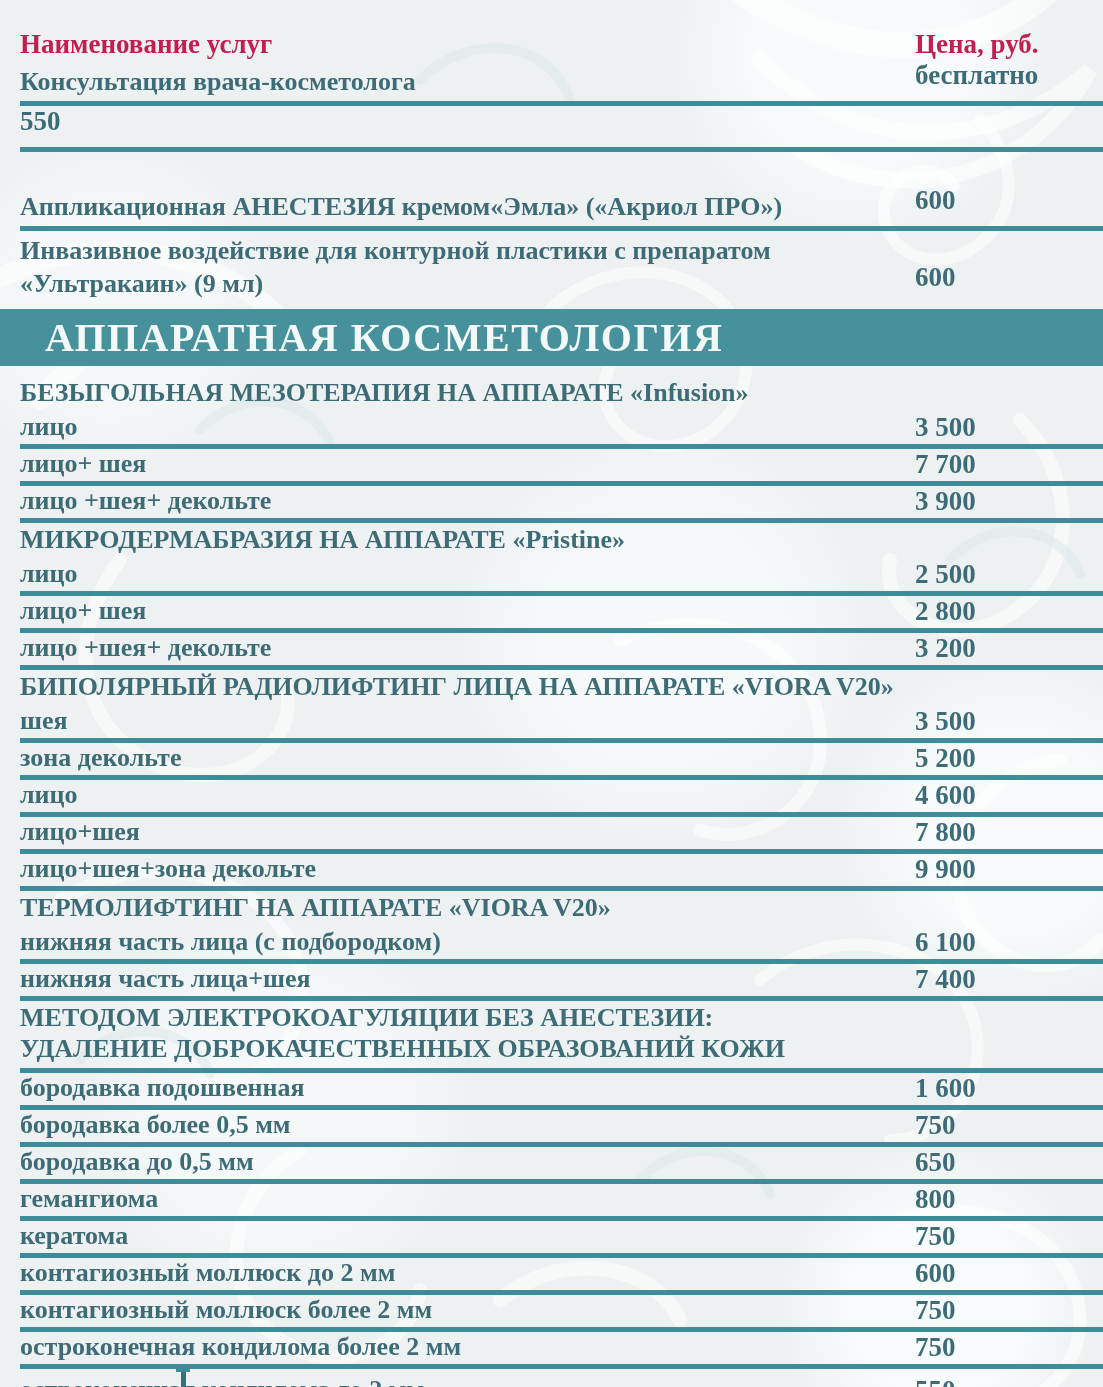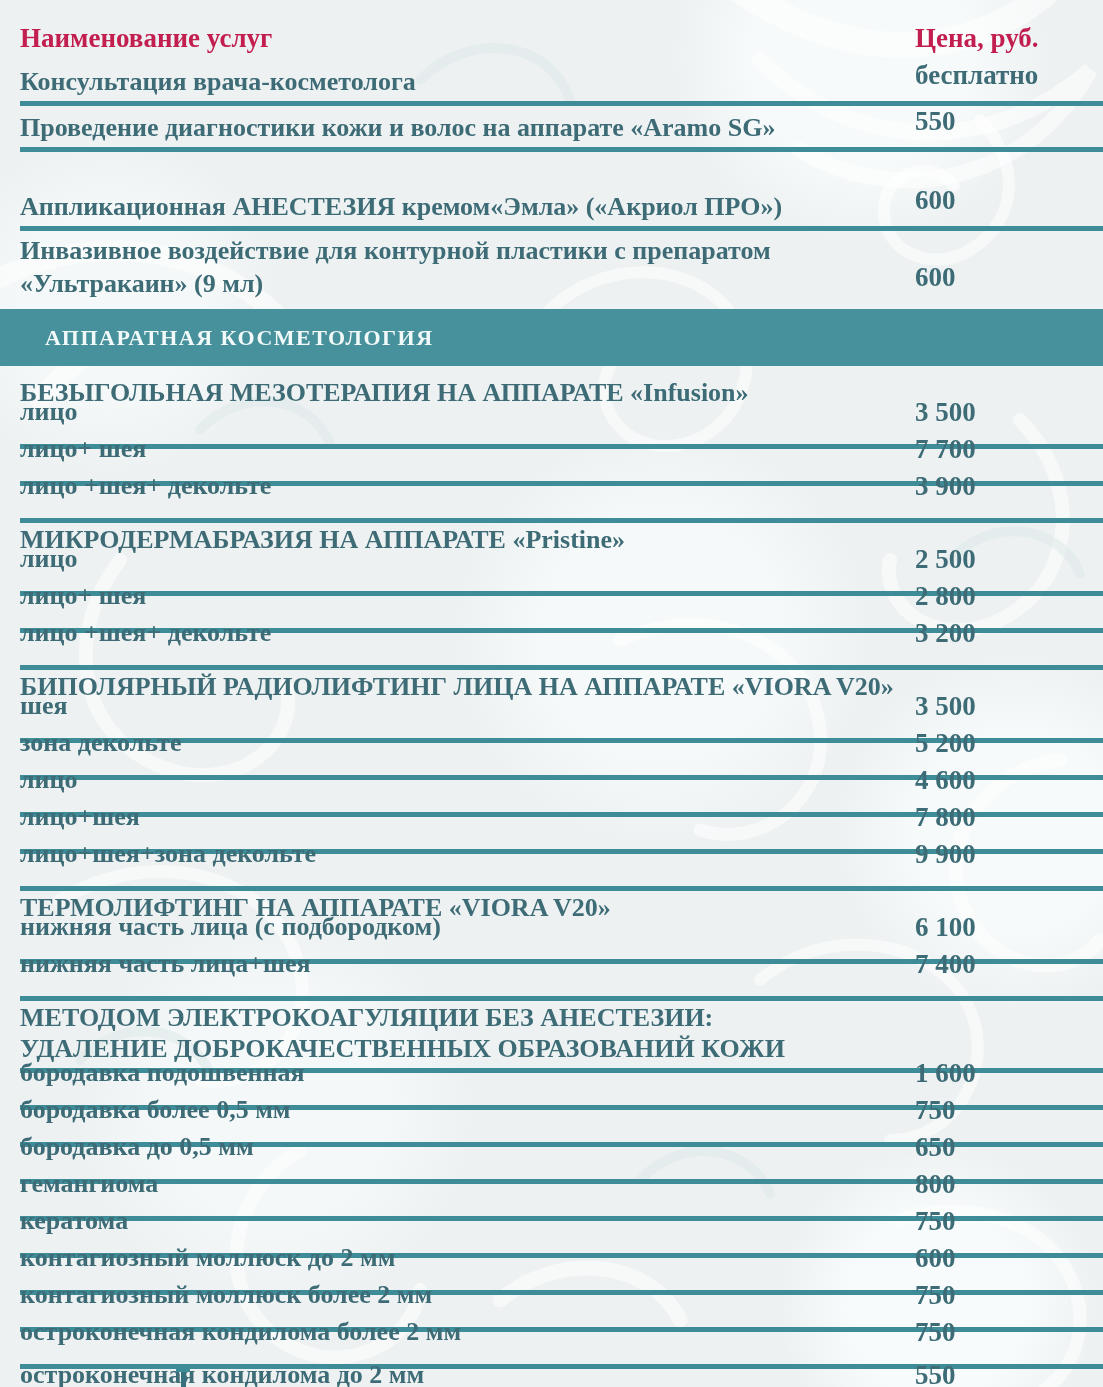--- a/index.html
+++ b/index.html
@@ -23,7 +23,7 @@
   .ornament{position:absolute;inset:0;pointer-events:none;}
   .content{position:relative;z-index:2;padding:22px 0 0 20px;}
 
-  .cols{display:flex;height:38px;}
+  .cols{display:flex;align-items:flex-end;height:38px;}
   .col-name{flex:1;min-width:0;}
   .col-price{width:188px;flex:0 0 188px;}
 

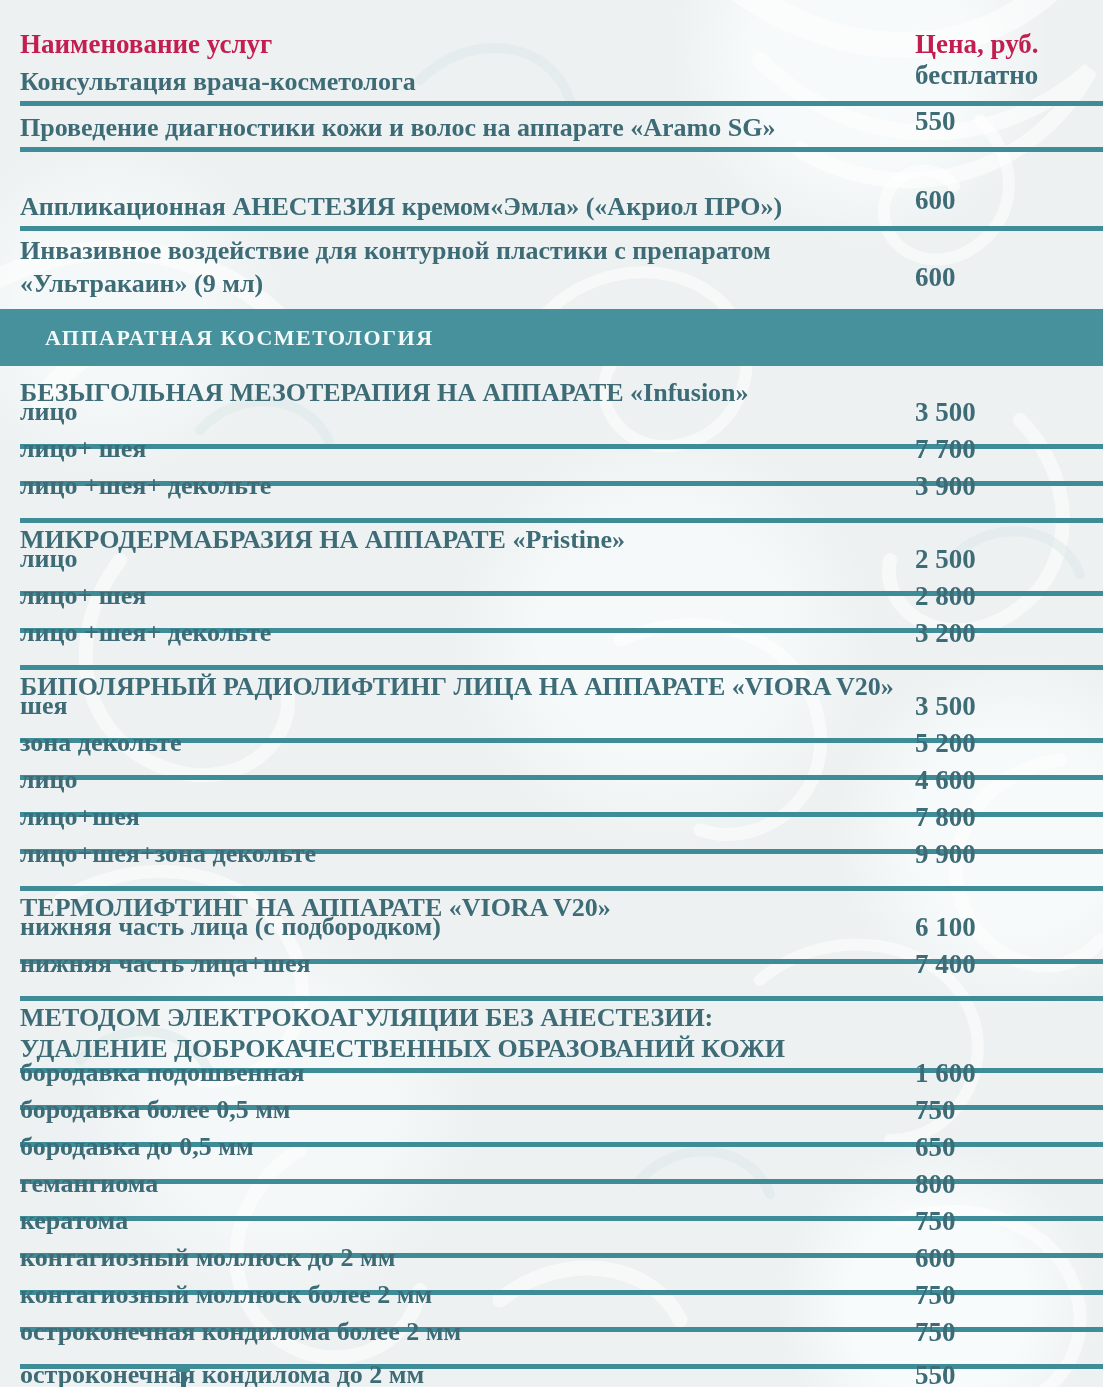--- a/index.html
+++ b/index.html
@@ -108,7 +108,6 @@
         </div>
 
         <div class="row">
-          <div class="name">Проведение диагностики кожи и волос на аппарате «Aramo SG»</div>
           <div class="price">550</div>
         </div>
 

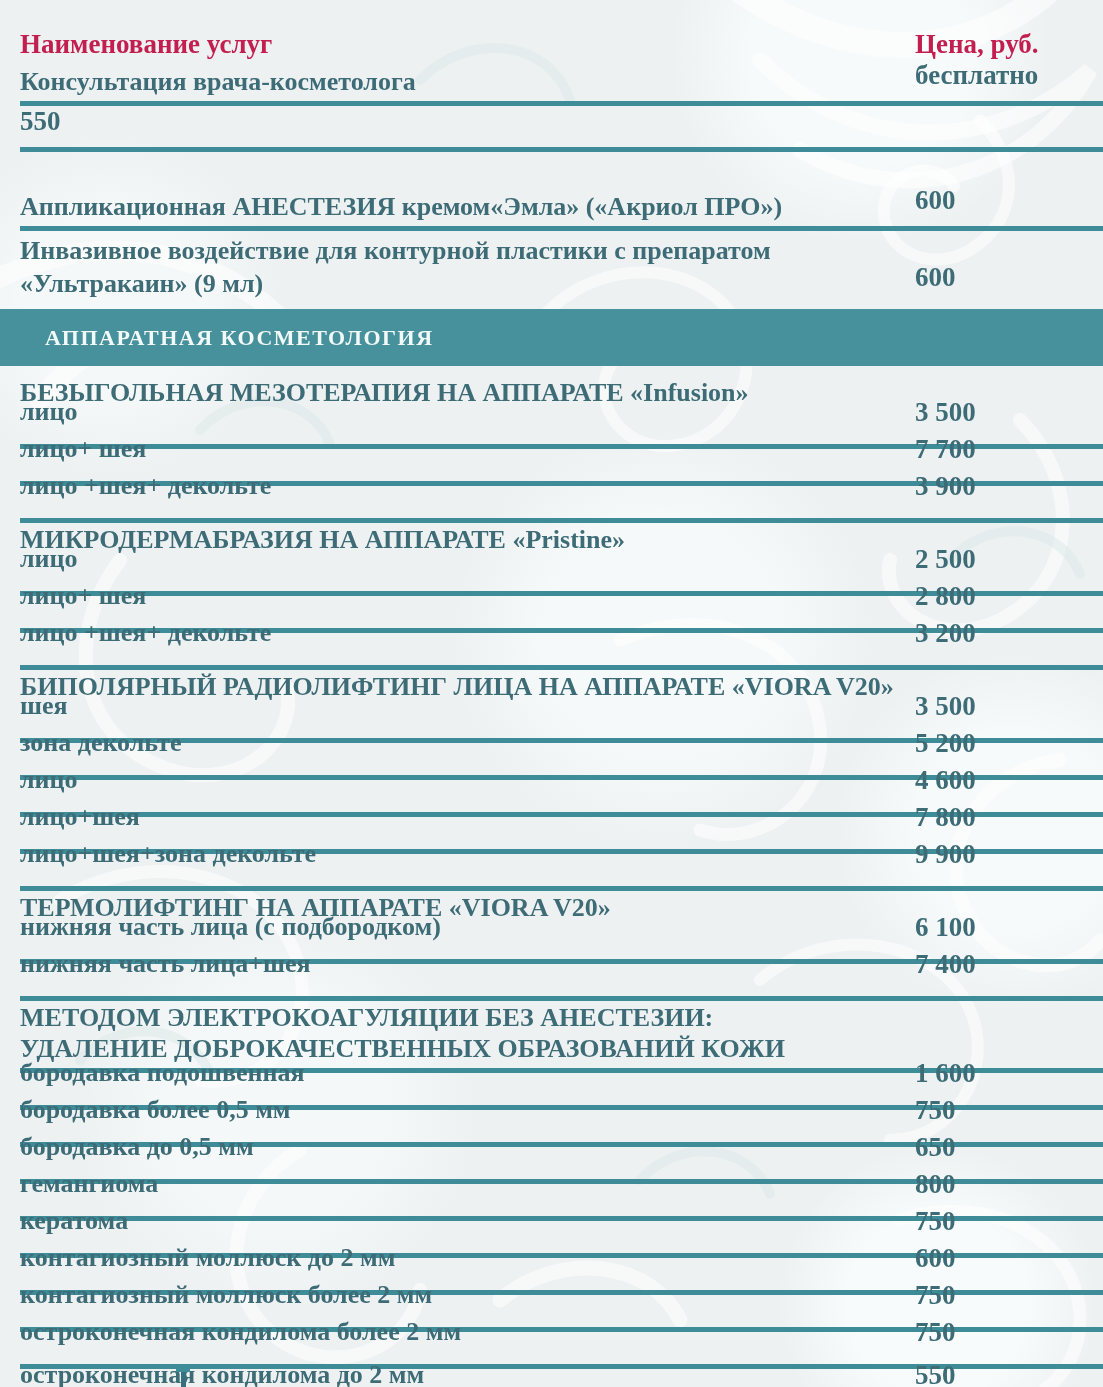--- a/index.html
+++ b/index.html
@@ -40,7 +40,7 @@
   .band{
     margin:6px 0 0 -20px;width:1103px;height:57px;
     background:#46919c;display:flex;align-items:center;
-    color:#f2f9f9;font-weight:bold;font-size:22px;letter-spacing:1.5px;
+    color:#f2f9f9;font-weight:bold;font-size:40px;letter-spacing:1.5px;
     padding-left:45px;box-sizing:border-box;
   }
 

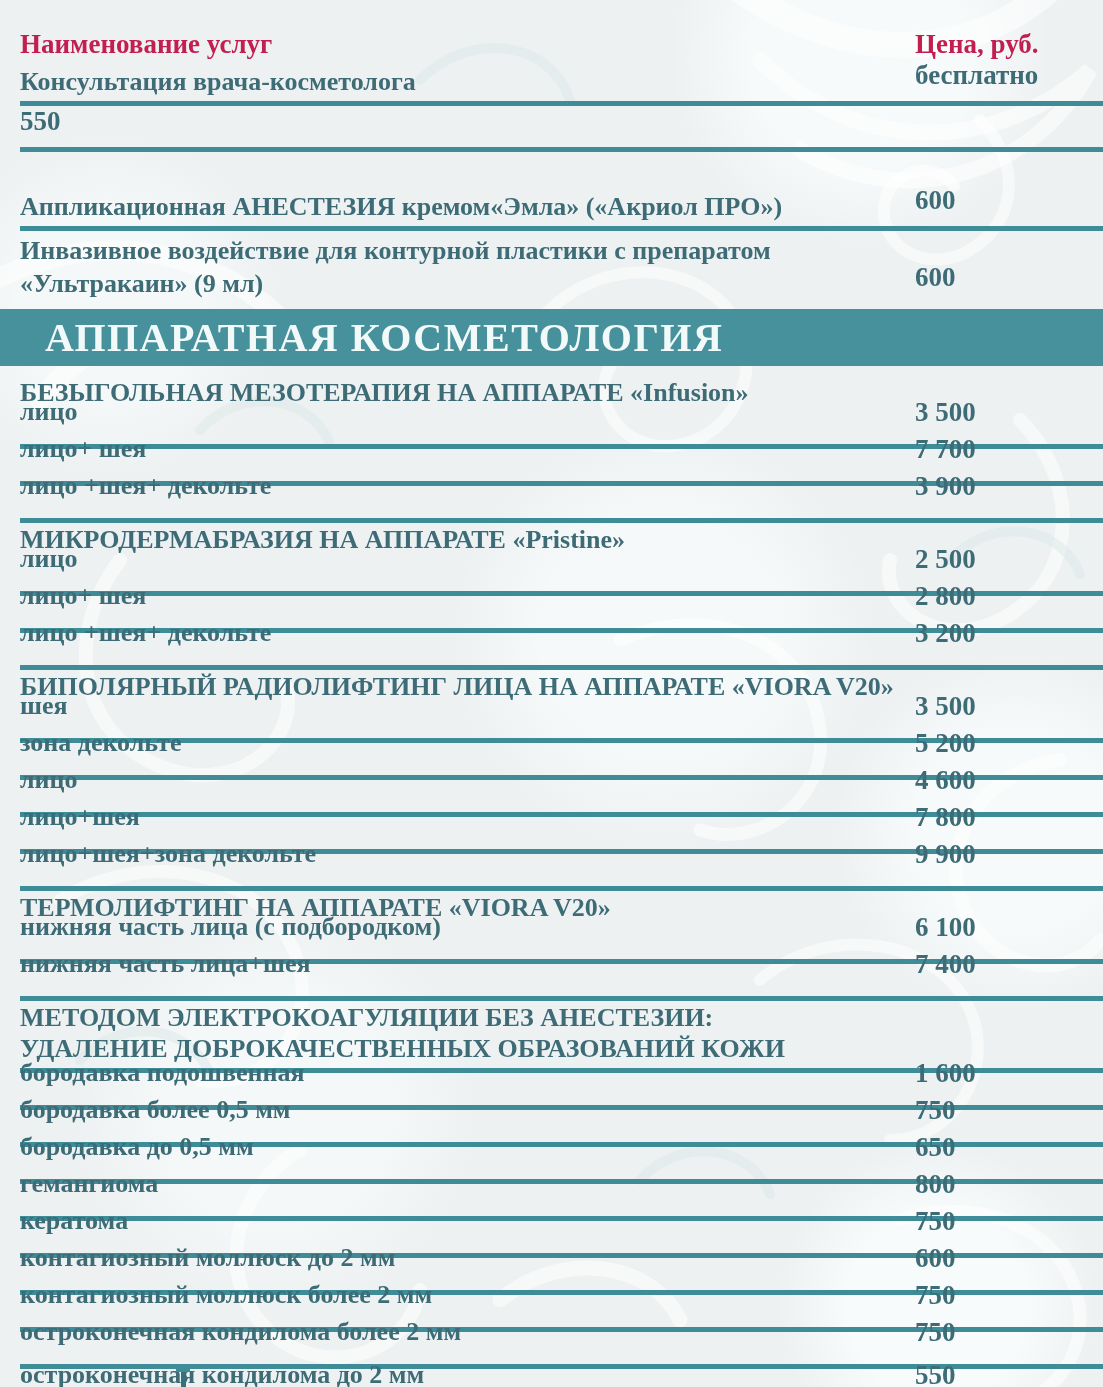--- a/index.html
+++ b/index.html
@@ -55,7 +55,7 @@
     border-bottom:5px solid #3e8c98;box-sizing:border-box;
   }
   .body-list > .t-row{height:37px;border-bottom:5px solid #3e8c98;box-sizing:border-box;}
-  .body-list > .t-row .name,.body-list > .t-row .price{padding-bottom:17px;line-height:30px;}
+  .body-list > .t-row .name,.body-list > .t-row .price{padding-bottom:2px;line-height:30px;}
   .body-list > .t-row.no-border{border-bottom:none;height:38px;}
 
   .fragment{position:absolute;left:176px;top:1368px;width:14px;height:19px;z-index:3;}

